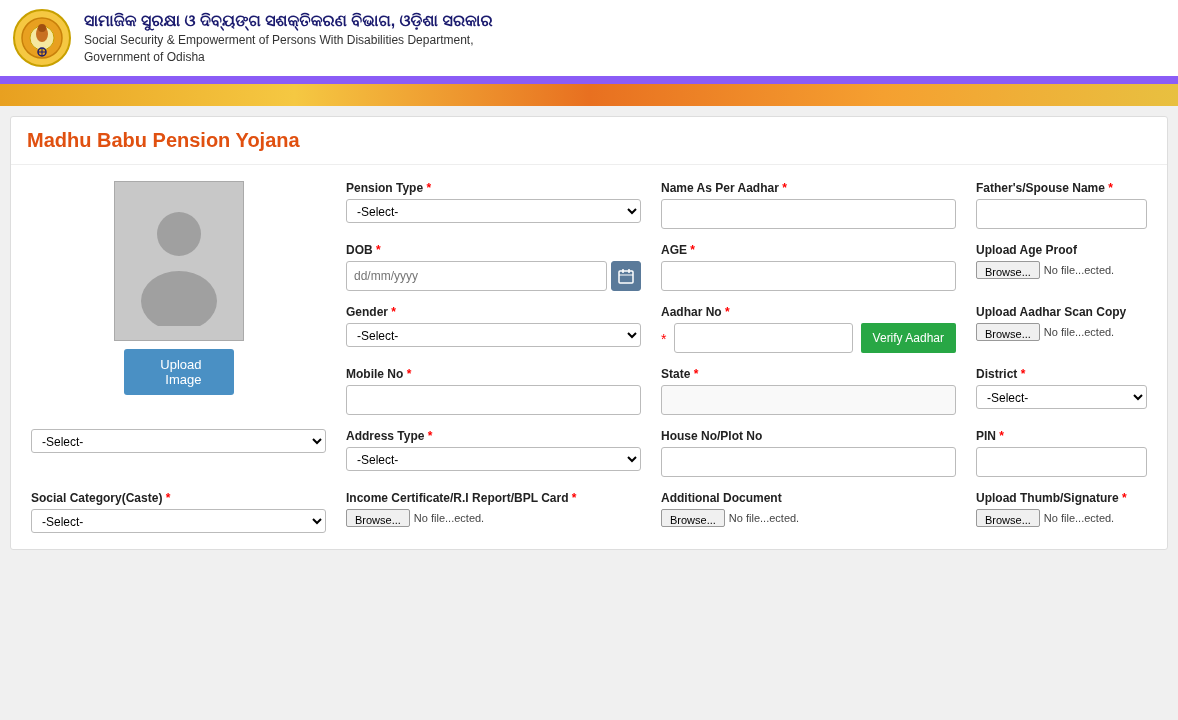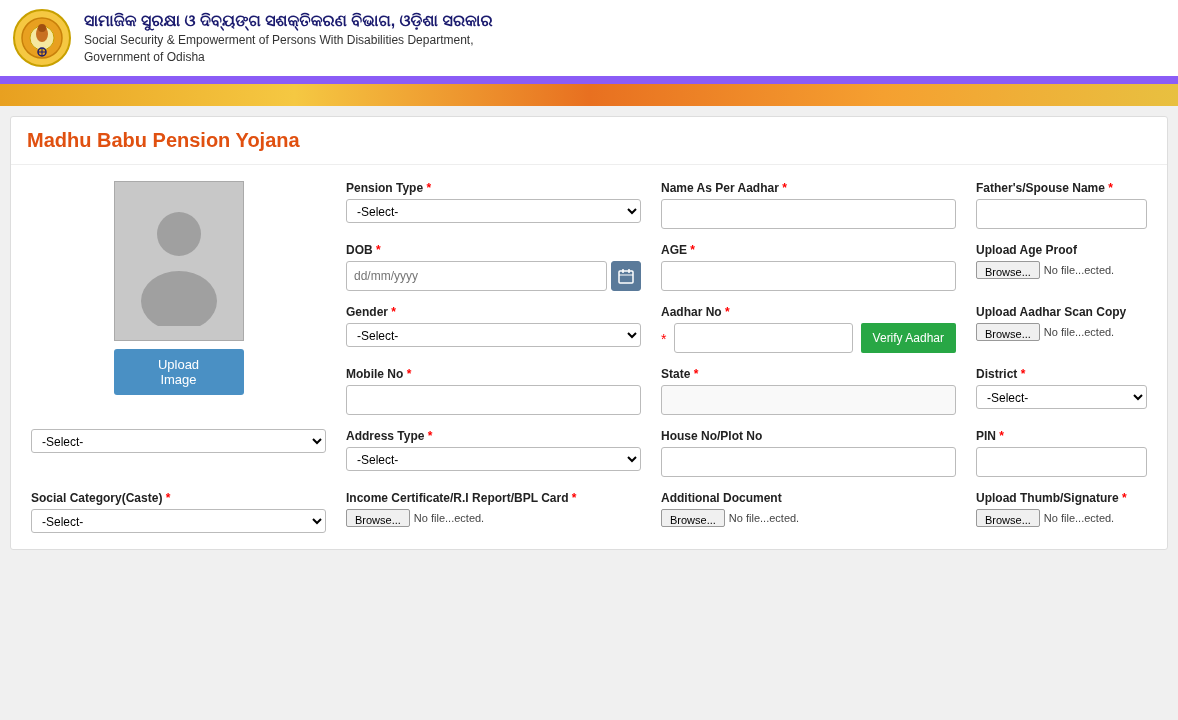--- a/index.html
+++ b/index.html
@@ -194,7 +194,8 @@
       padding: 8px 32px;
       font-size: 13px;
       cursor: pointer;
-      width: 130px;
+      width: 110px;
+      text-align: right;
     }
 
     

